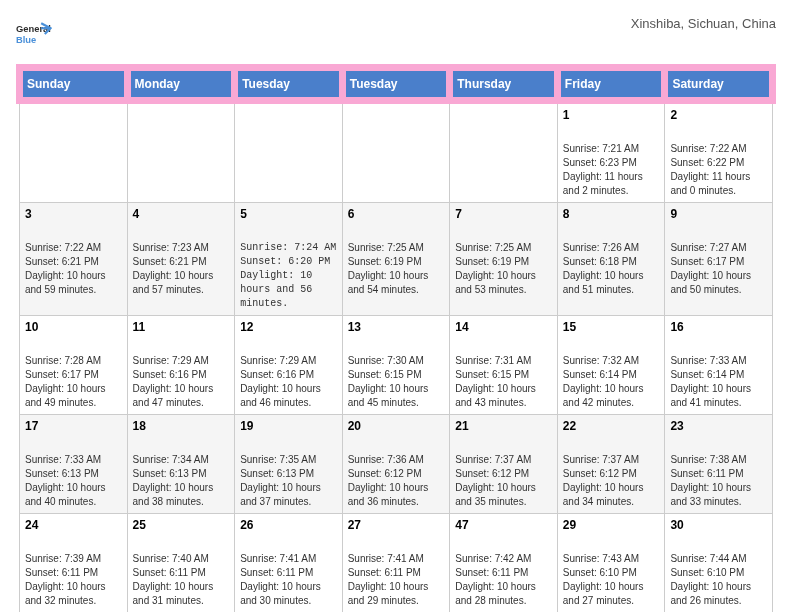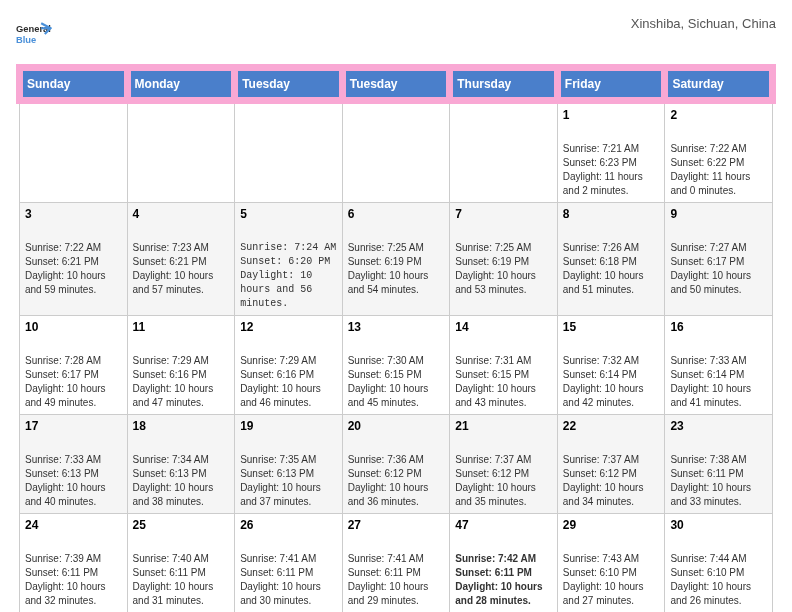--- a/index.html
+++ b/index.html
@@ -285,7 +285,7 @@
         </td>
         <td>
           <div class="day-num">47</div>
-          <div class="day-info" style="white-space: pre-line; font-weight: bold;">Sunrise: 7:42 AM
+          <div class="day-info" style="white-space: pre-line;">Sunrise: 7:42 AM
 Sunset: 6:11 PM
 Daylight: 10 hours and 28 minutes.</div>
         </td>

